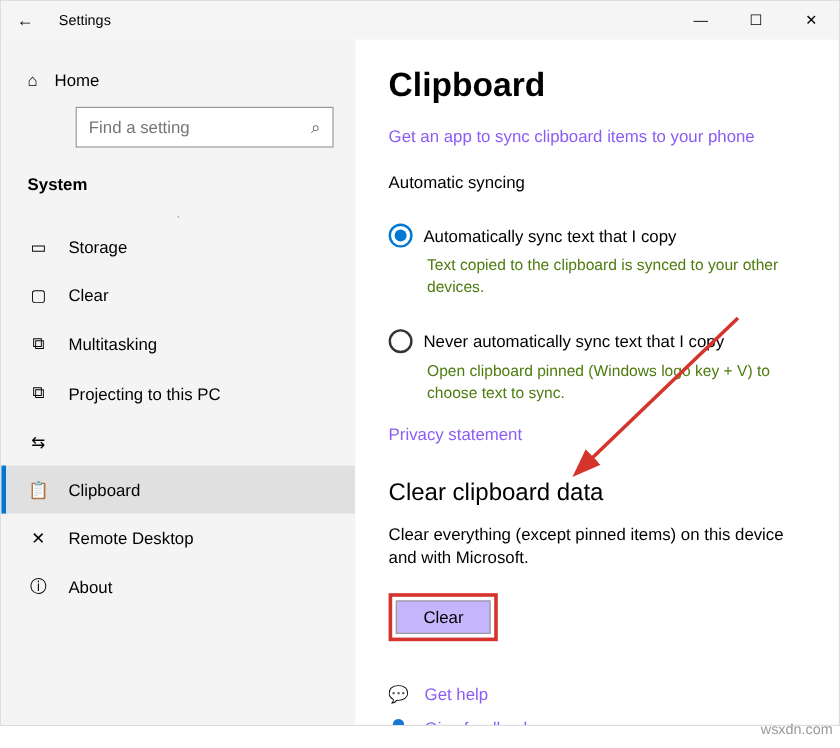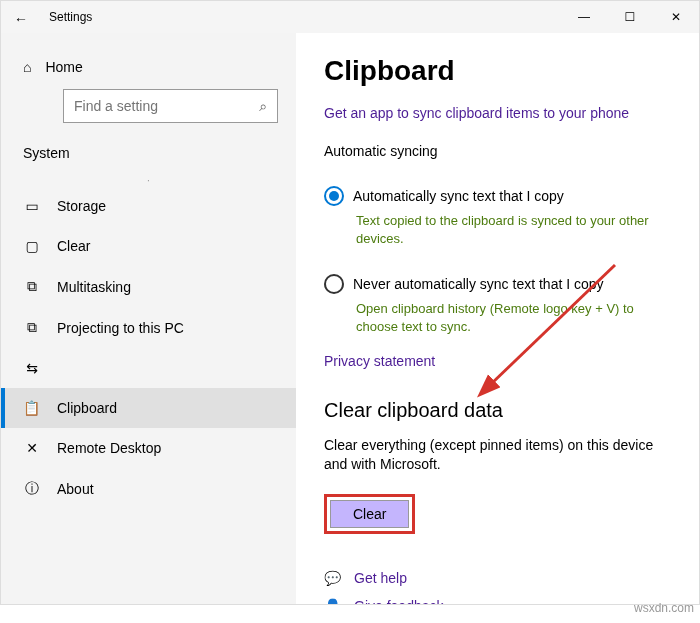--- a/index.html
+++ b/index.html
@@ -59,7 +59,7 @@
   position:relative;
 }
 h1 { font-weight: 600; font-size: 28px; margin-bottom: 18px; }
-.link { color:#4c1d95; cursor:pointer; font-size:14px; }
+.link { color:#8b5cf6; cursor:pointer; font-size:14px; }
 .section-label { font-size:14px; margin: 22px 0 14px 0; color:#000;}
 .radio-row { display:flex; align-items:center; gap:9px; margin-bottom:6px;margin-top:27px; }
 .radio {

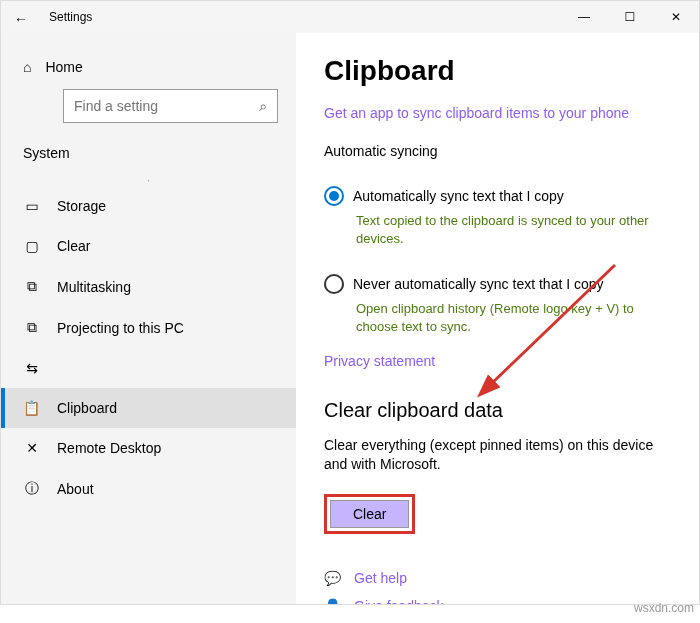--- a/index.html
+++ b/index.html
@@ -41,7 +41,7 @@
   color:#666;
 }
 .search input { border:none; outline:none; flex:1; font-size:14px; color:#666; background:transparent;}
-.cat { padding: 10px 22px 14px 22px; font-weight: 400; font-size: 14px;}
+.cat { padding: 10px 22px 14px 22px; font-weight: 700; font-size: 14px;}
 .nav { flex:1; overflow:auto; }
 .nav-item {
   display:flex; align-items:center;

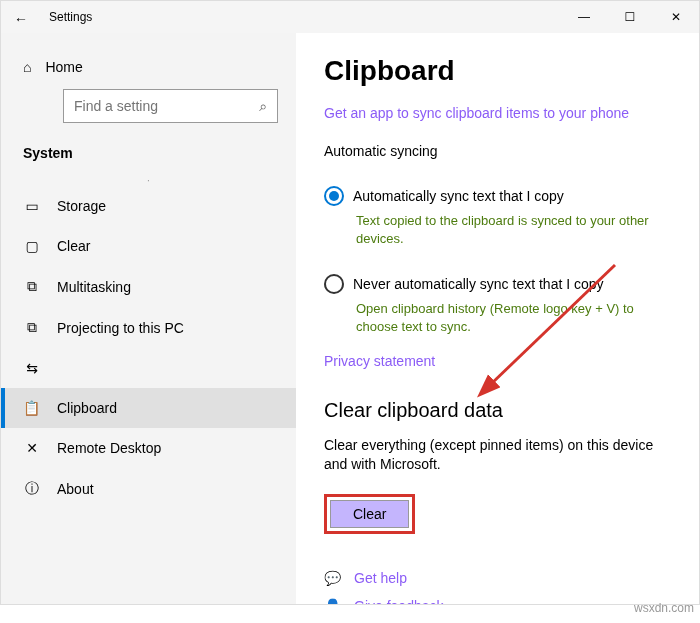--- a/index.html
+++ b/index.html
@@ -172,7 +172,7 @@
         <div class="radio"></div>
         <div class="radio-label">Never automatically sync text that I copy</div>
       </div>
-      <div class="desc">Open clipboard history (Remote logo key + V) to choose text to sync.</div>
+      <div class="desc">Open clipboard pinned (Windows logo key + V) to choose text to sync.</div>
 
       <div class="link">Privacy statement</div>
 

